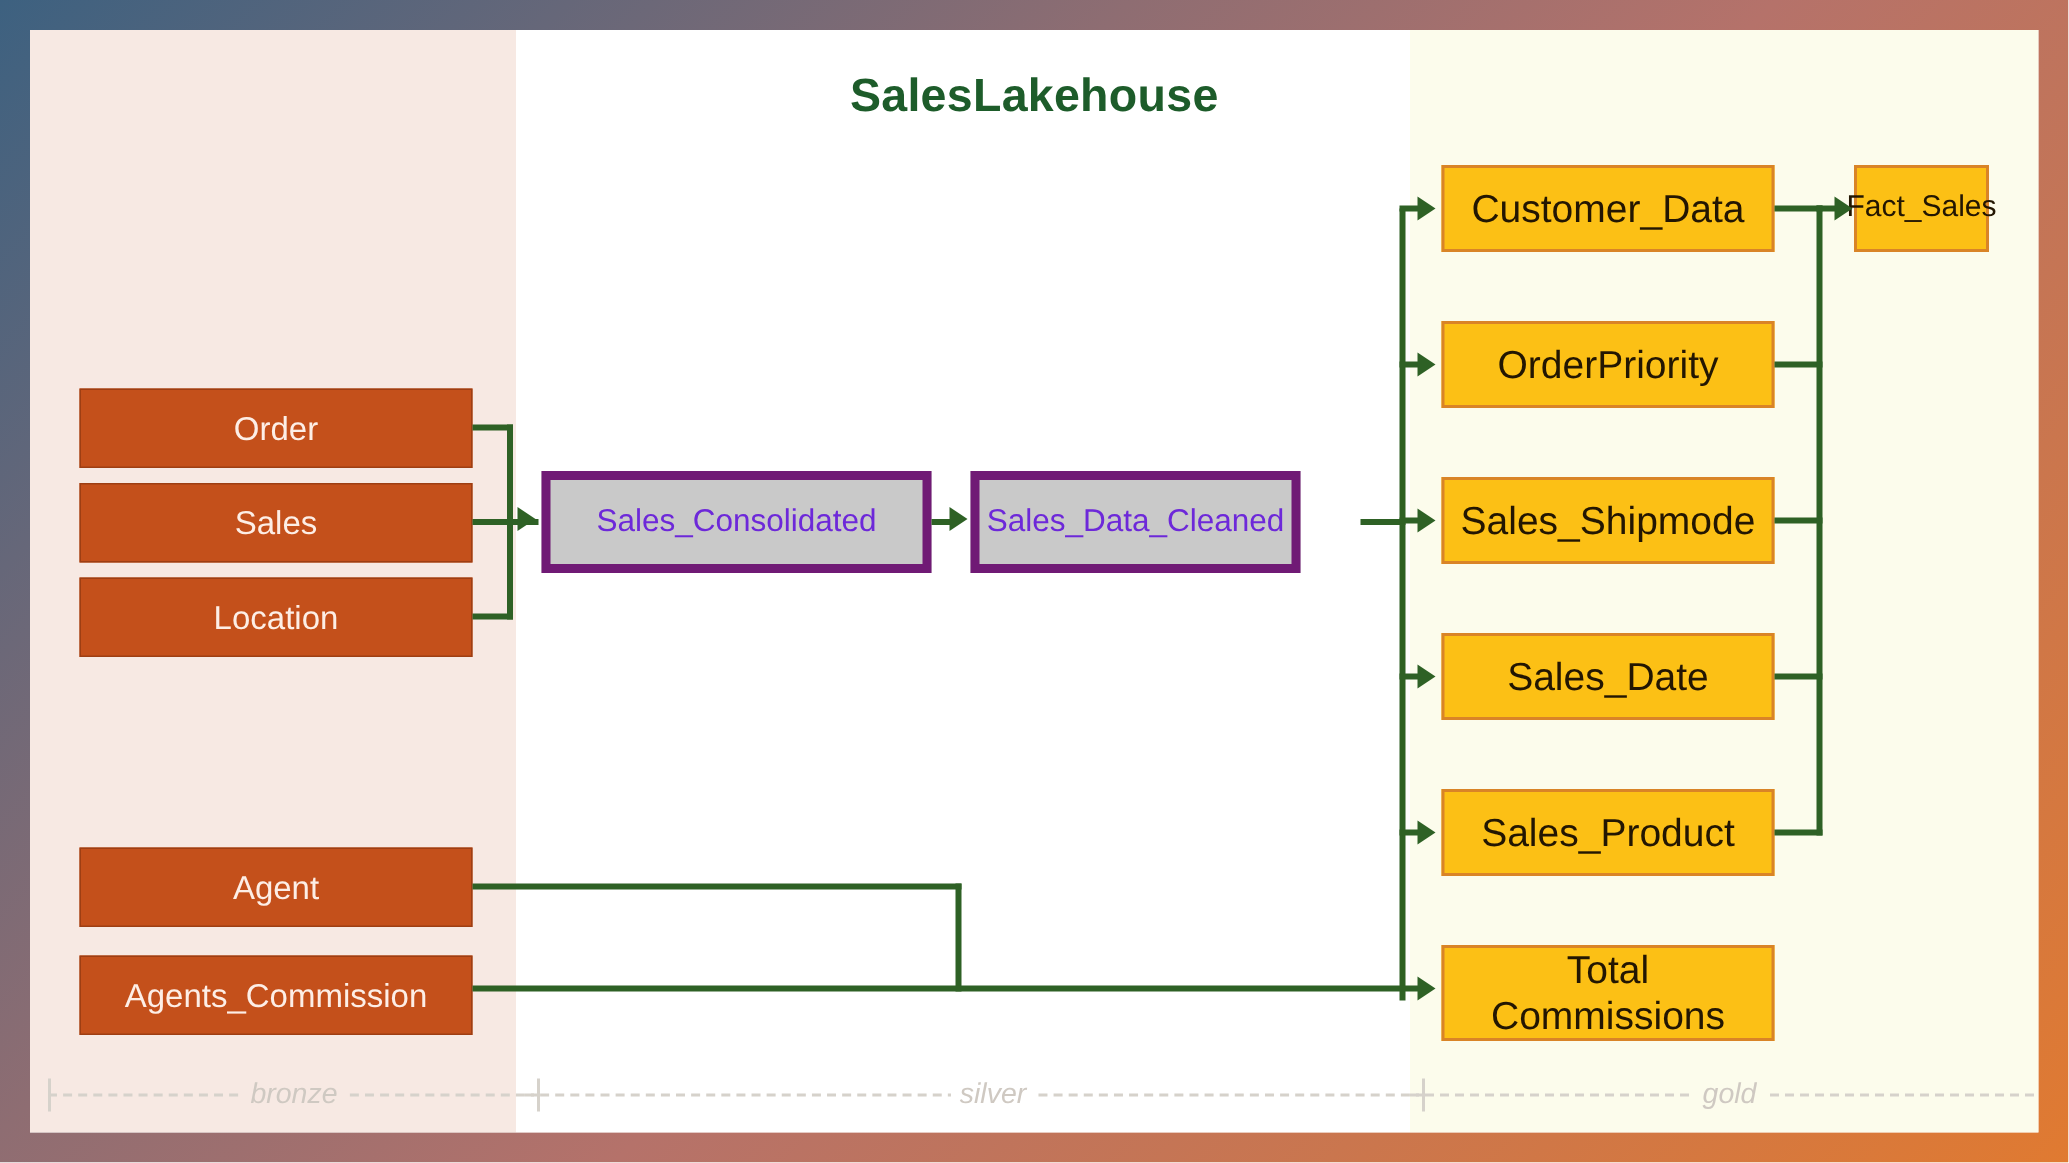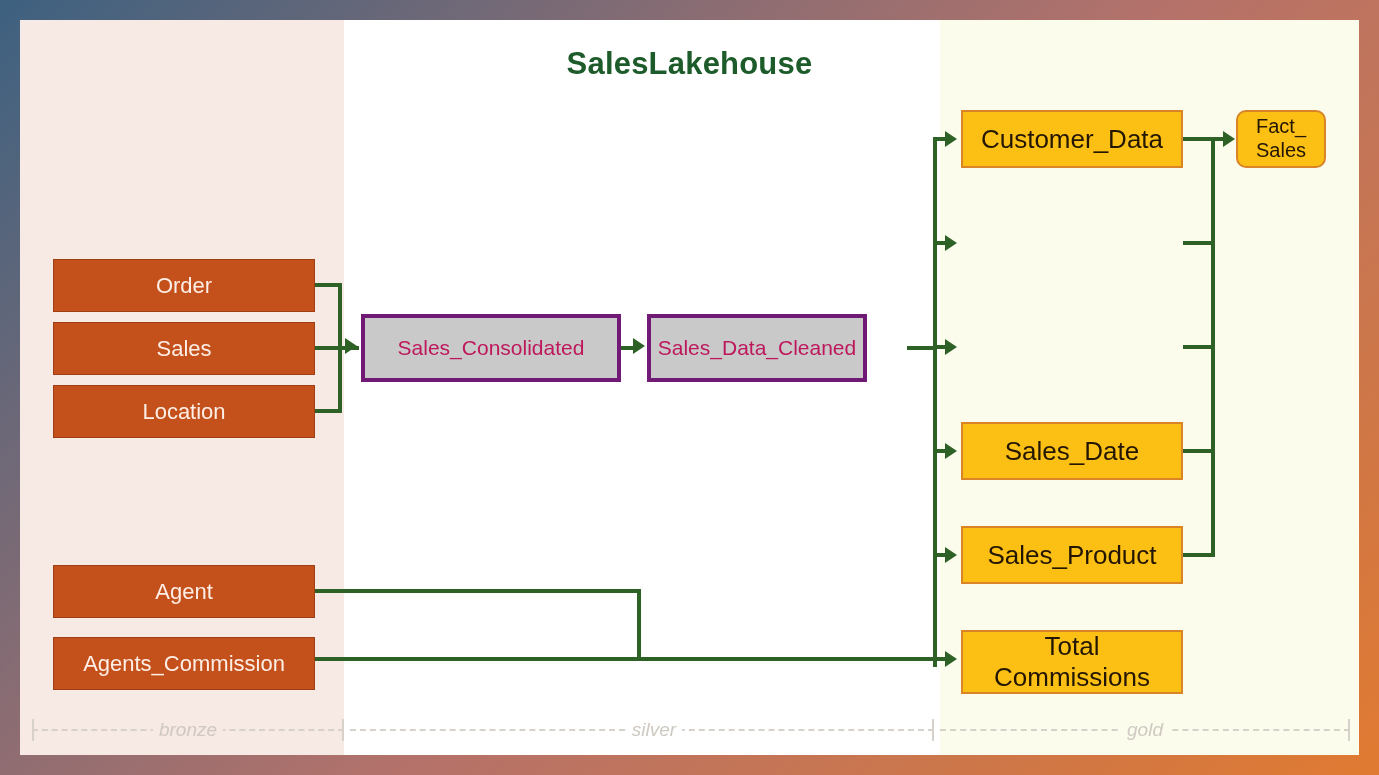--- a/index.html
+++ b/index.html
@@ -131,7 +131,7 @@
       <span>Commissions</span>
     </div>
 
-    <div class="node node-gold small" style="left:1216px;top:90px;width:90px;height:58px;flex-direction:column;border-radius:10px;">
+    <div class="node node-gold small" style="left:1216px;top:90px;width:90px;height:58px;flex-direction:row;">
       <span>Fact_</span>
       <span>Sales</span>
     </div>

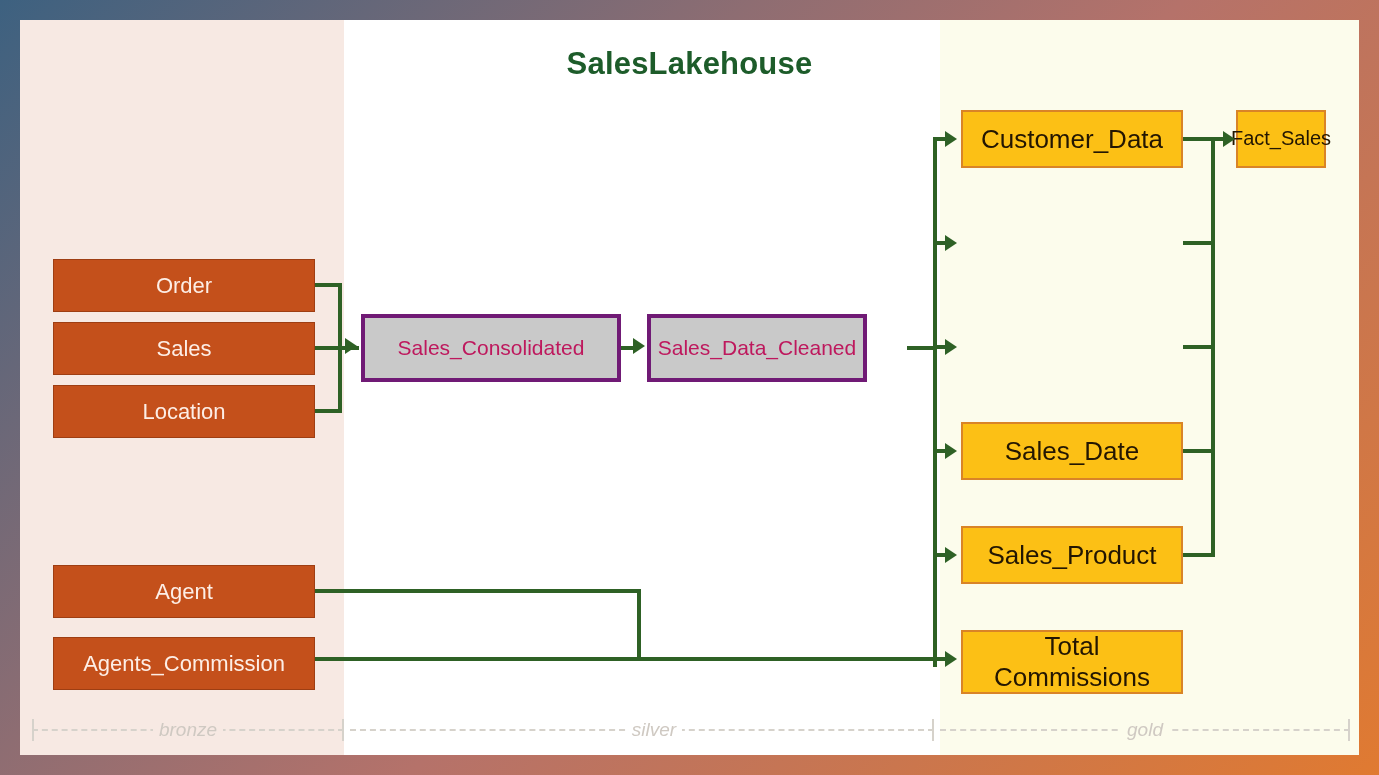--- a/index.html
+++ b/index.html
@@ -123,6 +123,7 @@
     <div class="node node-silver" style="left:627px;top:294px;width:220px;height:68px;">Sales_Data_Cleaned</div>
 
     <div class="node node-gold" style="left:941px;top:90px;width:222px;height:58px;">Customer_Data</div>
+    <div class="node node-gold" style="left:941px;top:194px;width:222px;height:58px;">OrderPriority</div>
     <div class="node node-gold" style="left:941px;top:402px;width:222px;height:58px;">Sales_Date</div>
     <div class="node node-gold" style="left:941px;top:506px;width:222px;height:58px;">Sales_Product</div>
 

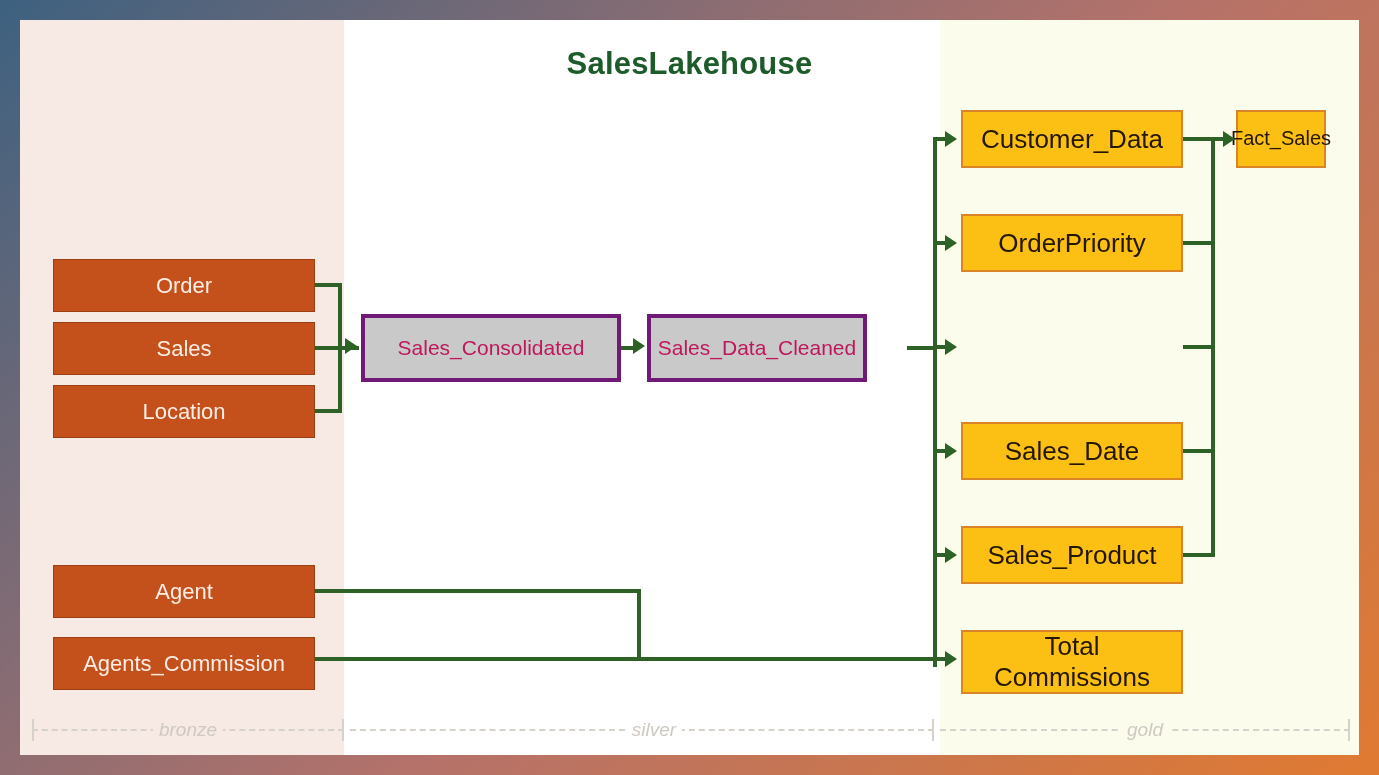--- a/index.html
+++ b/index.html
@@ -55,8 +55,8 @@
   }
   .node-silver{
     background:#c9c9c9;
-    border:4px solid #701a75;
-    color:#be185d;
+    border:6px solid #701a75;
+    color:#6d28d9;
     font-size:21px;
   }
   .node-gold{

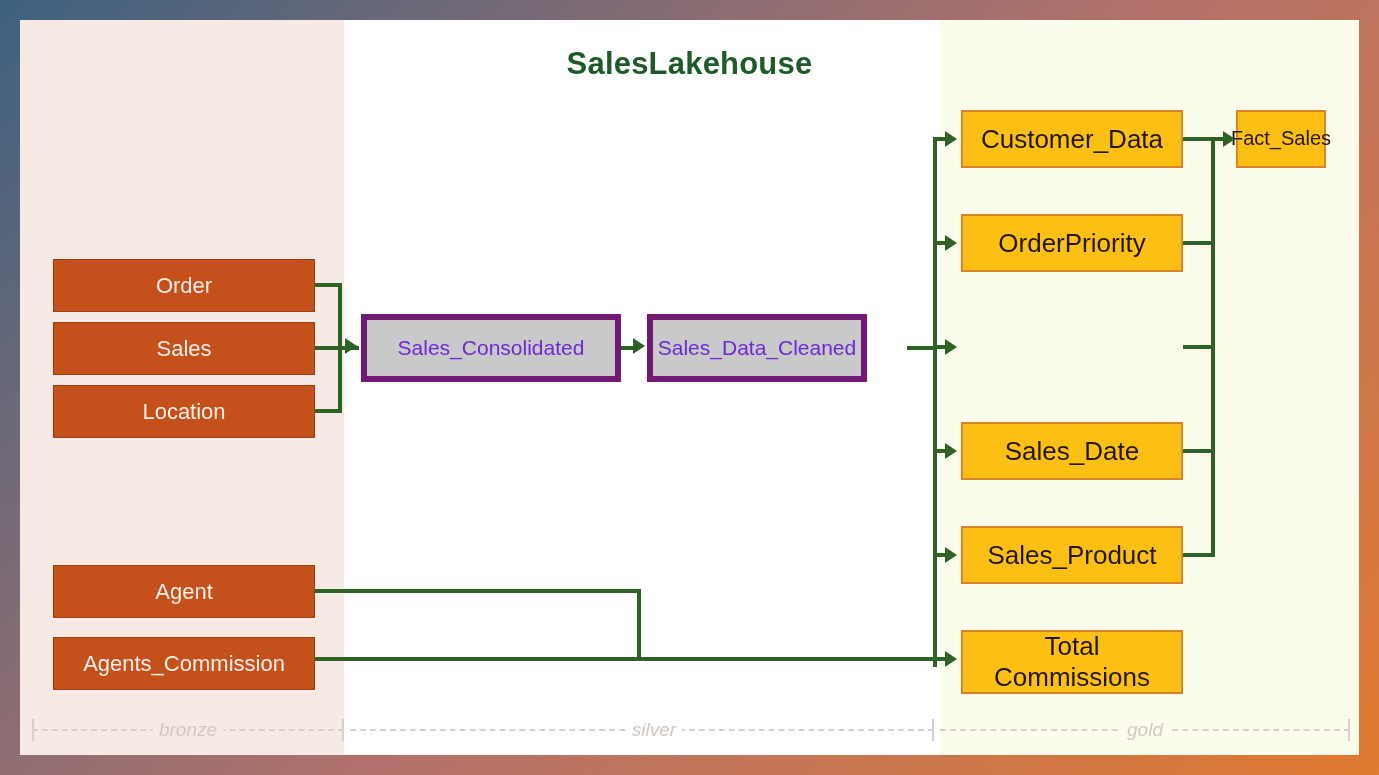--- a/index.html
+++ b/index.html
@@ -124,6 +124,7 @@
 
     <div class="node node-gold" style="left:941px;top:90px;width:222px;height:58px;">Customer_Data</div>
     <div class="node node-gold" style="left:941px;top:194px;width:222px;height:58px;">OrderPriority</div>
+    <div class="node node-gold" style="left:941px;top:298px;width:222px;height:58px;">Sales_Shipmode</div>
     <div class="node node-gold" style="left:941px;top:402px;width:222px;height:58px;">Sales_Date</div>
     <div class="node node-gold" style="left:941px;top:506px;width:222px;height:58px;">Sales_Product</div>
 

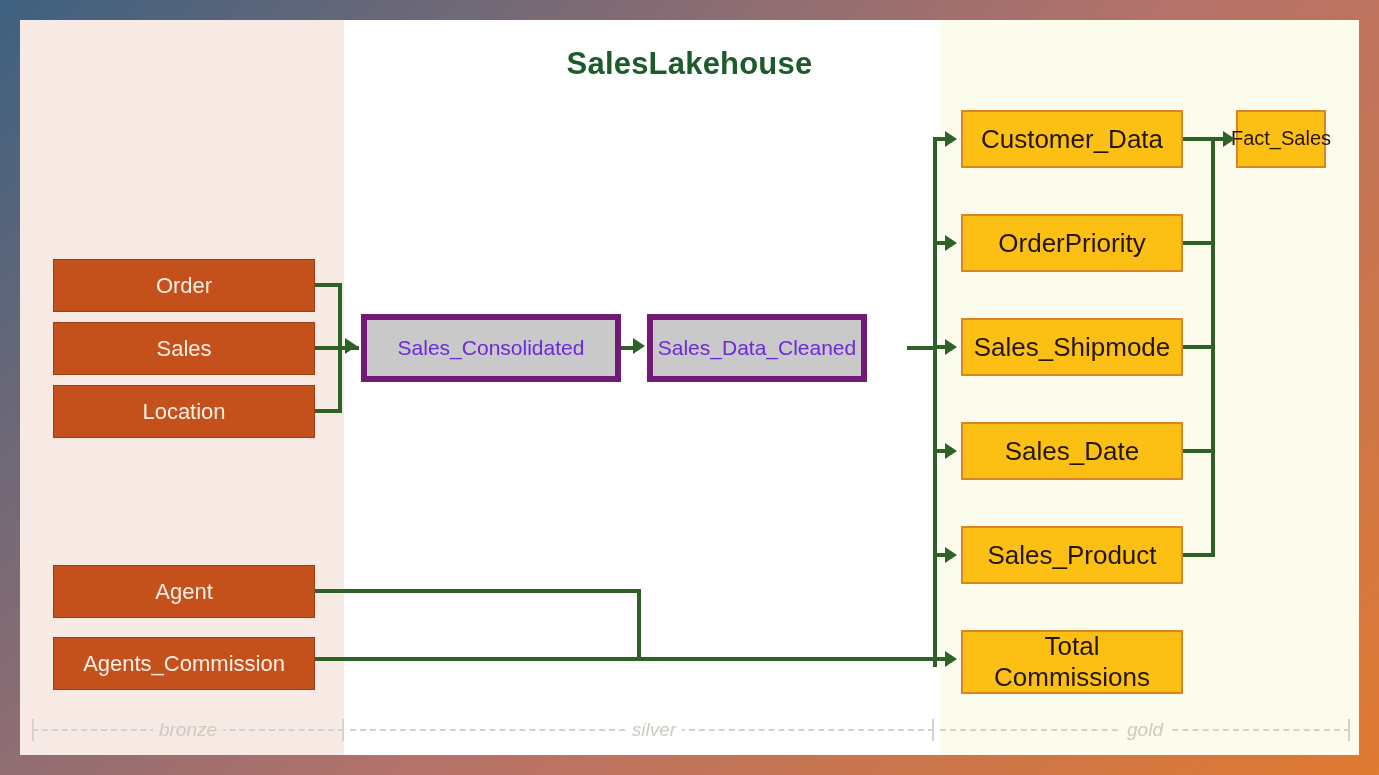--- a/index.html
+++ b/index.html
@@ -80,7 +80,7 @@
   }
 
   
-  .ruler{position:absolute;bottom:14px;height:22px;}
+  .ruler{position:absolute;bottom:14px;height:22px;padding-left:16px;}
   .ruler .bar{
     position:absolute;left:0;right:0;top:10px;
     border-top:2px dashed #d6d2cb;

